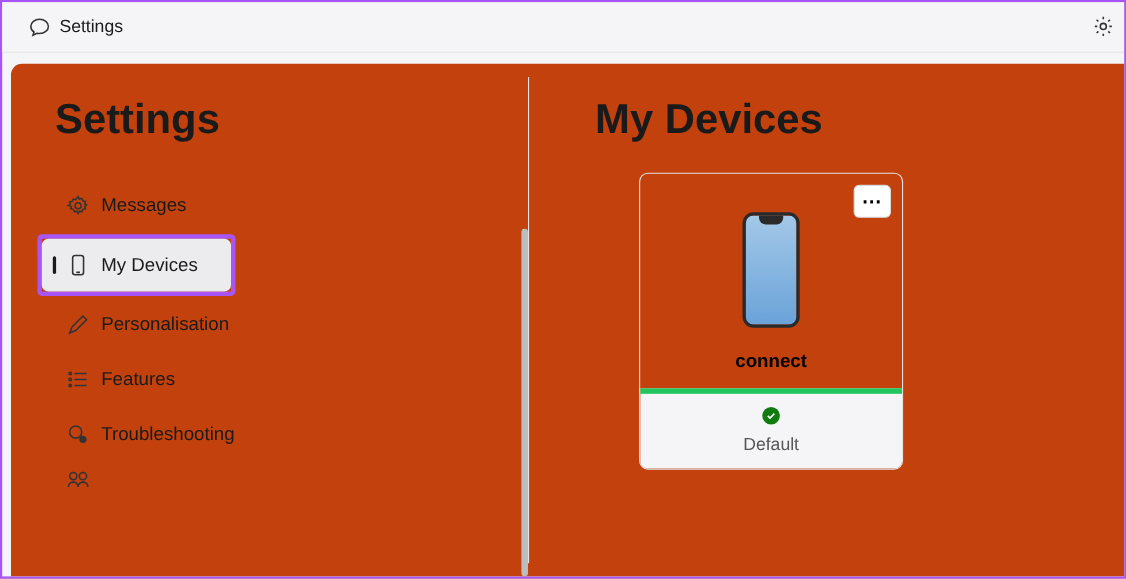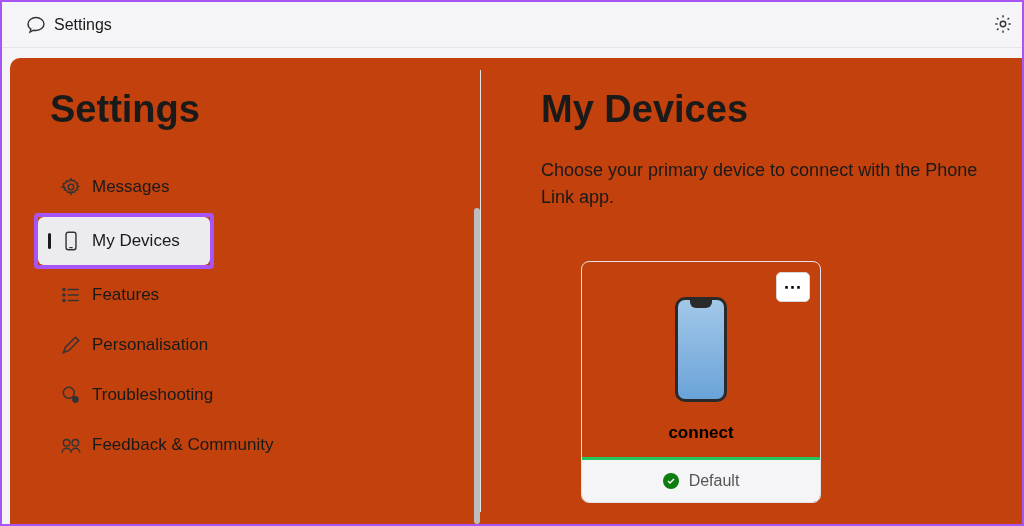--- a/index.html
+++ b/index.html
@@ -330,7 +330,6 @@
 
   <div class="content">
     <div class="content-title">My Devices</div>
-    <div class="content-desc">Choose your primary device to connect with the Phone Link app.</div>
 
     <div class="device-card">
       <div class="device-more">

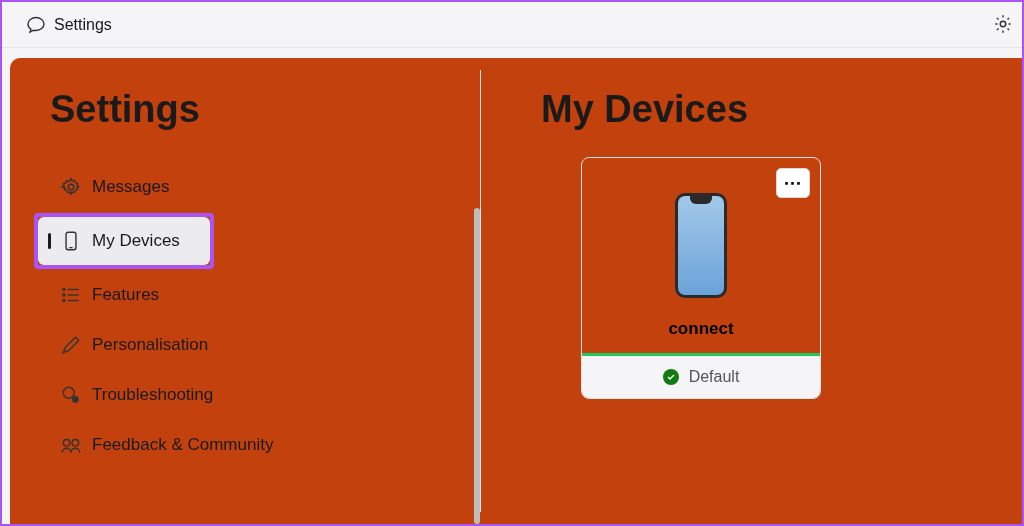--- a/index.html
+++ b/index.html
@@ -281,6 +281,15 @@
       <div class="sidebar-item">
         <span class="s-ico">
           <svg viewBox="0 0 20 20" fill="none" stroke="#333" stroke-width="1.3">
+            <path d="M3 17l2-5L14 3l3 3-9 9-5 2z"></path>
+          </svg>
+        </span>
+        <span>Personalisation</span>
+      </div>
+
+      <div class="sidebar-item">
+        <span class="s-ico">
+          <svg viewBox="0 0 20 20" fill="none" stroke="#333" stroke-width="1.3">
             <line x1="7" y1="5" x2="17" y2="5"></line>
               <circle cx="3.5" cy="5" r="1"></circle>
             <line x1="7" y1="10" x2="17" y2="10"></line>
@@ -295,15 +304,6 @@
       <div class="sidebar-item">
         <span class="s-ico">
           <svg viewBox="0 0 20 20" fill="none" stroke="#333" stroke-width="1.3">
-            <path d="M3 17l2-5L14 3l3 3-9 9-5 2z"></path>
-          </svg>
-        </span>
-        <span>Personalisation</span>
-      </div>
-
-      <div class="sidebar-item">
-        <span class="s-ico">
-          <svg viewBox="0 0 20 20" fill="none" stroke="#333" stroke-width="1.3">
             <circle cx="8" cy="8" r="5"></circle>
             <circle cx="14" cy="14" r="3" fill="#333" stroke="none"></circle>
             <text x="14" y="16" font-size="5" fill="#fff" text-anchor="middle">?</text>

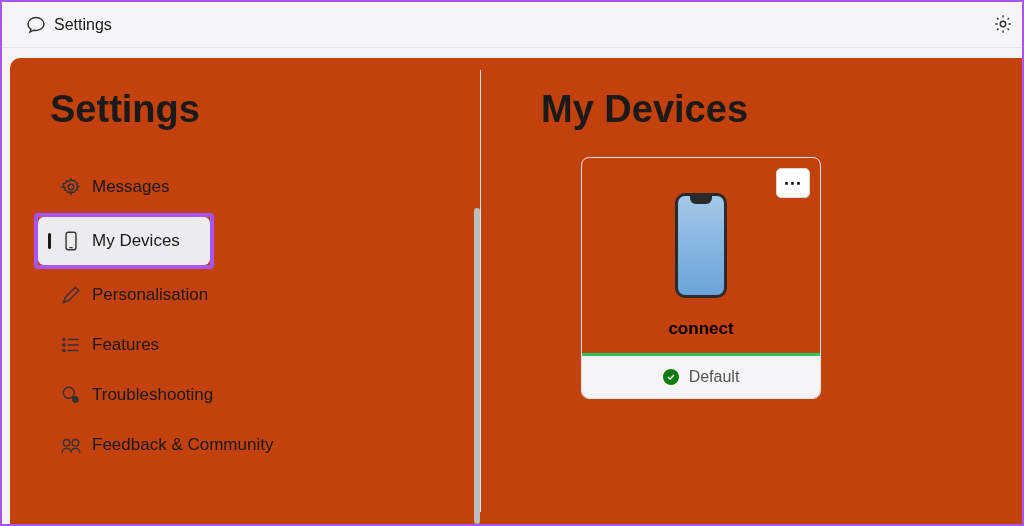--- a/index.html
+++ b/index.html
@@ -206,7 +206,7 @@
     }
     .device-status {
       background: #f5f5f7;
-      border-top: 3px solid #22c55e;
+      border-top: 5px solid #22c55e;
       padding: 12px;
       display: flex;
       align-items: center;
@@ -214,6 +214,7 @@
       gap: 10px;
       color: #555;
       font-size: 16px;
+      flex-direction: column;
     }
     .status-dot {
       width: 16px;

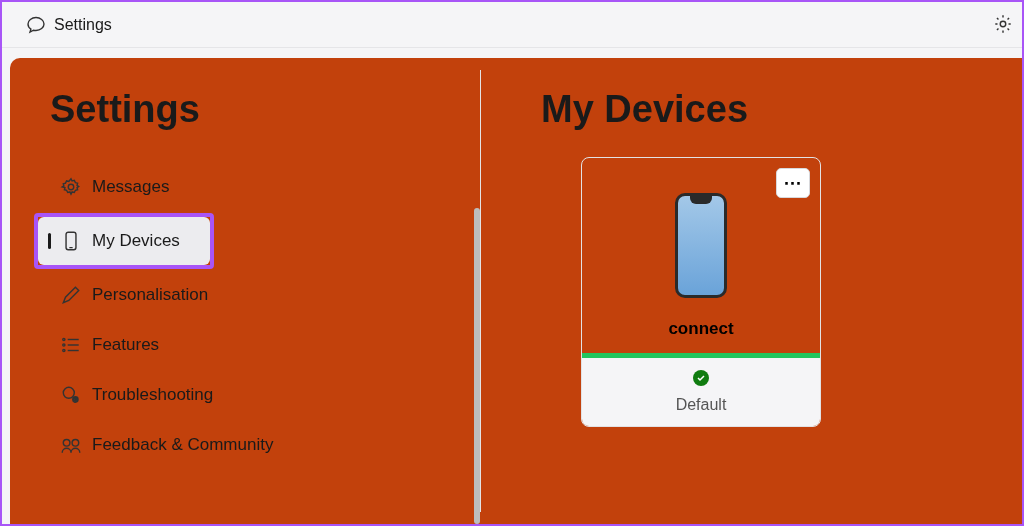--- a/index.html
+++ b/index.html
@@ -321,7 +321,6 @@
             <path d="M2 17c0-2.5 2-4 4-4s4 1.5 4 4M10 17c0-2.5 2-4 4-4s4 1.5 4 4"></path>
           </svg>
         </span>
-        <span>Feedback &amp; Community</span>
       </div>
     </div>
     <div class="sidebar-scrollbar"></div>

